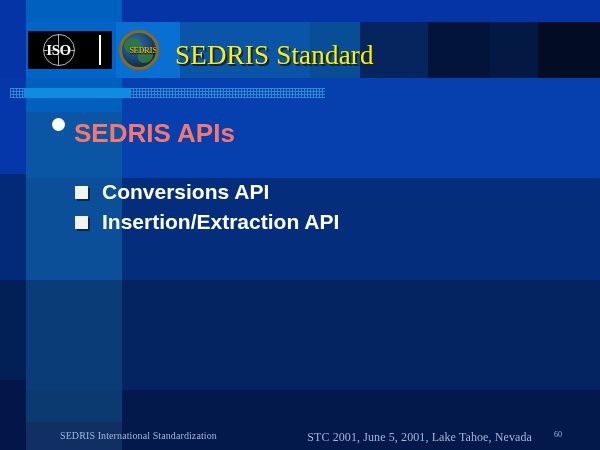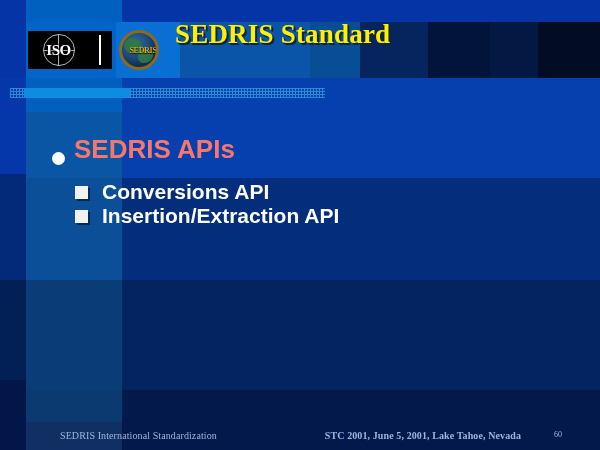--- a/index.html
+++ b/index.html
@@ -253,13 +253,13 @@
   .slide-title {
     position: absolute;
     left: 175px;
-    top: 14px;
+    top: 35px;
     height: 40px;
     display: flex;
     align-items: center;
     color: #FFF000;
     font-family: "Liberation Serif", serif;
-    font-weight: bold;
+    font-weight: normal;
     font-size: 27px;
     letter-spacing: 0.2px;
     text-shadow: 2px 2px 0 #10233f, 1px 1px 0 #10233f;

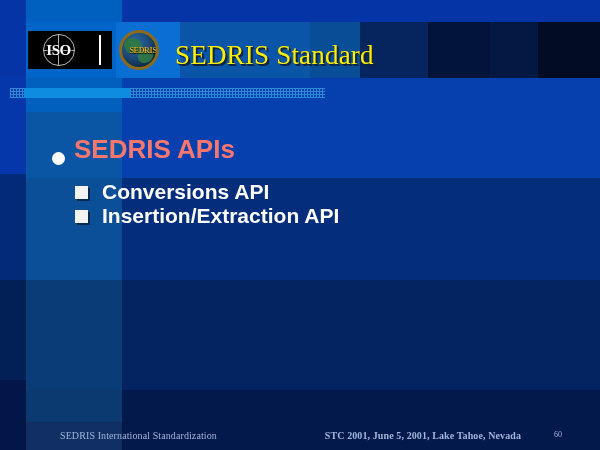--- a/index.html
+++ b/index.html
@@ -299,9 +299,9 @@
   .bullet-l1 {
     position: absolute;
     left: 52px;
-    top: 134px;
-    display: flex;
-    align-items: flex-end;
+    top: 118px;
+    display: flex;
+    align-items: flex-start;
     gap: 9px;
     white-space: nowrap;
   }

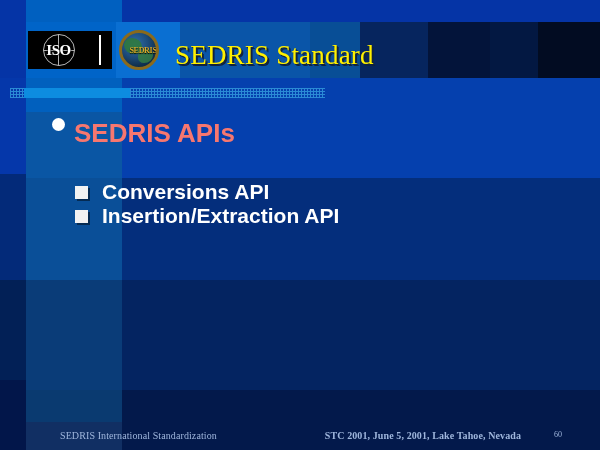--- a/index.html
+++ b/index.html
@@ -329,7 +329,7 @@
     white-space: nowrap;
   }
   .bullet-l2.b1 { top: 180px; }
-  .bullet-l2.b2 { top: 204px; }
+  .bullet-l2.b2 { top: 210px; }
   .sq-marker {
     width: 13px;
     height: 13px;

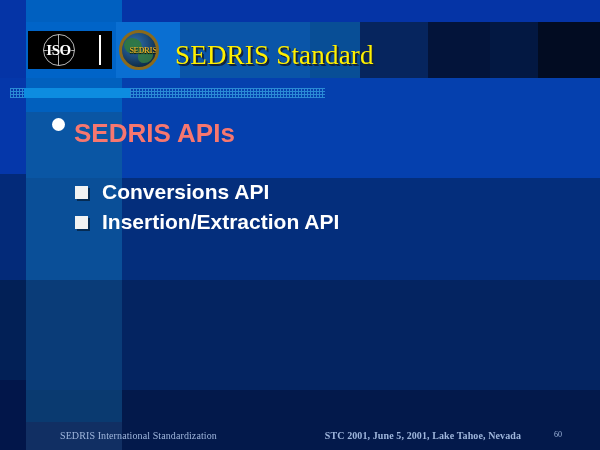--- a/index.html
+++ b/index.html
@@ -357,14 +357,13 @@
   }
   .footer-right {
     position: absolute;
-    right: 79px;
+    right: 68px;
     top: 430px;
     color: #9FB6DC;
     font-family: "Liberation Serif", serif;
-    font-size: 10px;
+    font-size: 12px;
     letter-spacing: 0.1px;
     white-space: nowrap;
-    font-weight: bold;
   }
   .footer-page {
     position: absolute;

